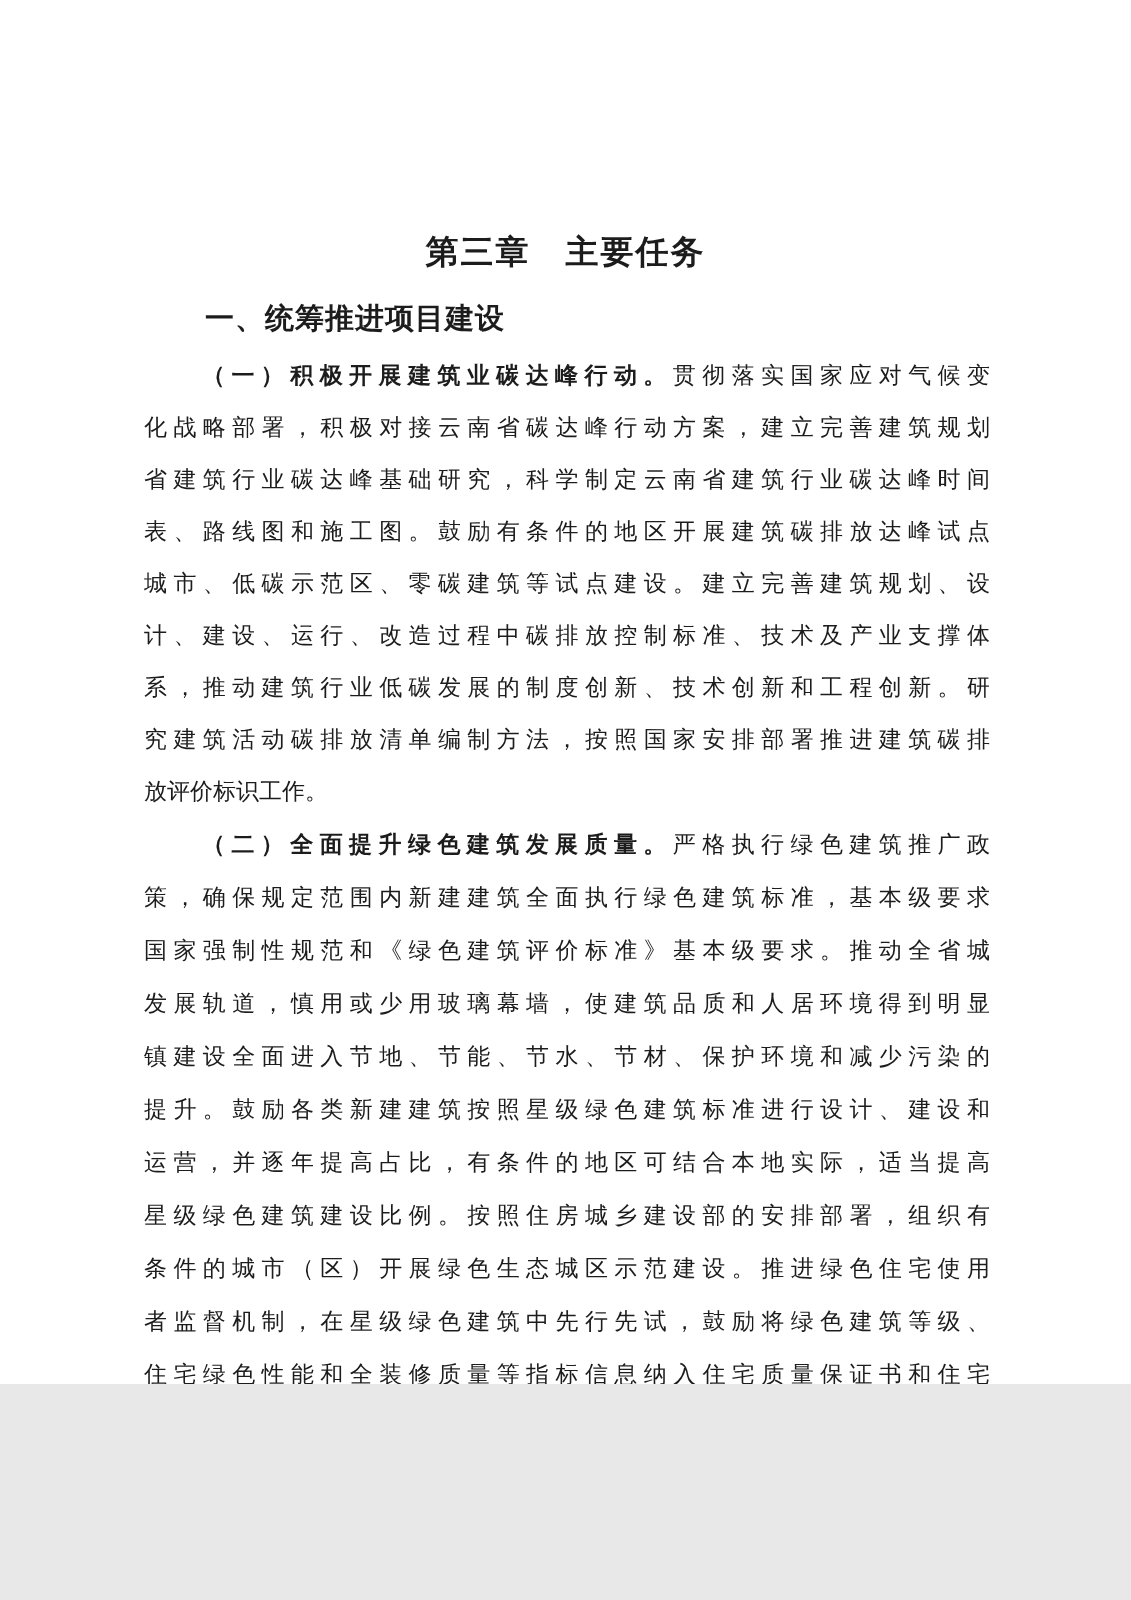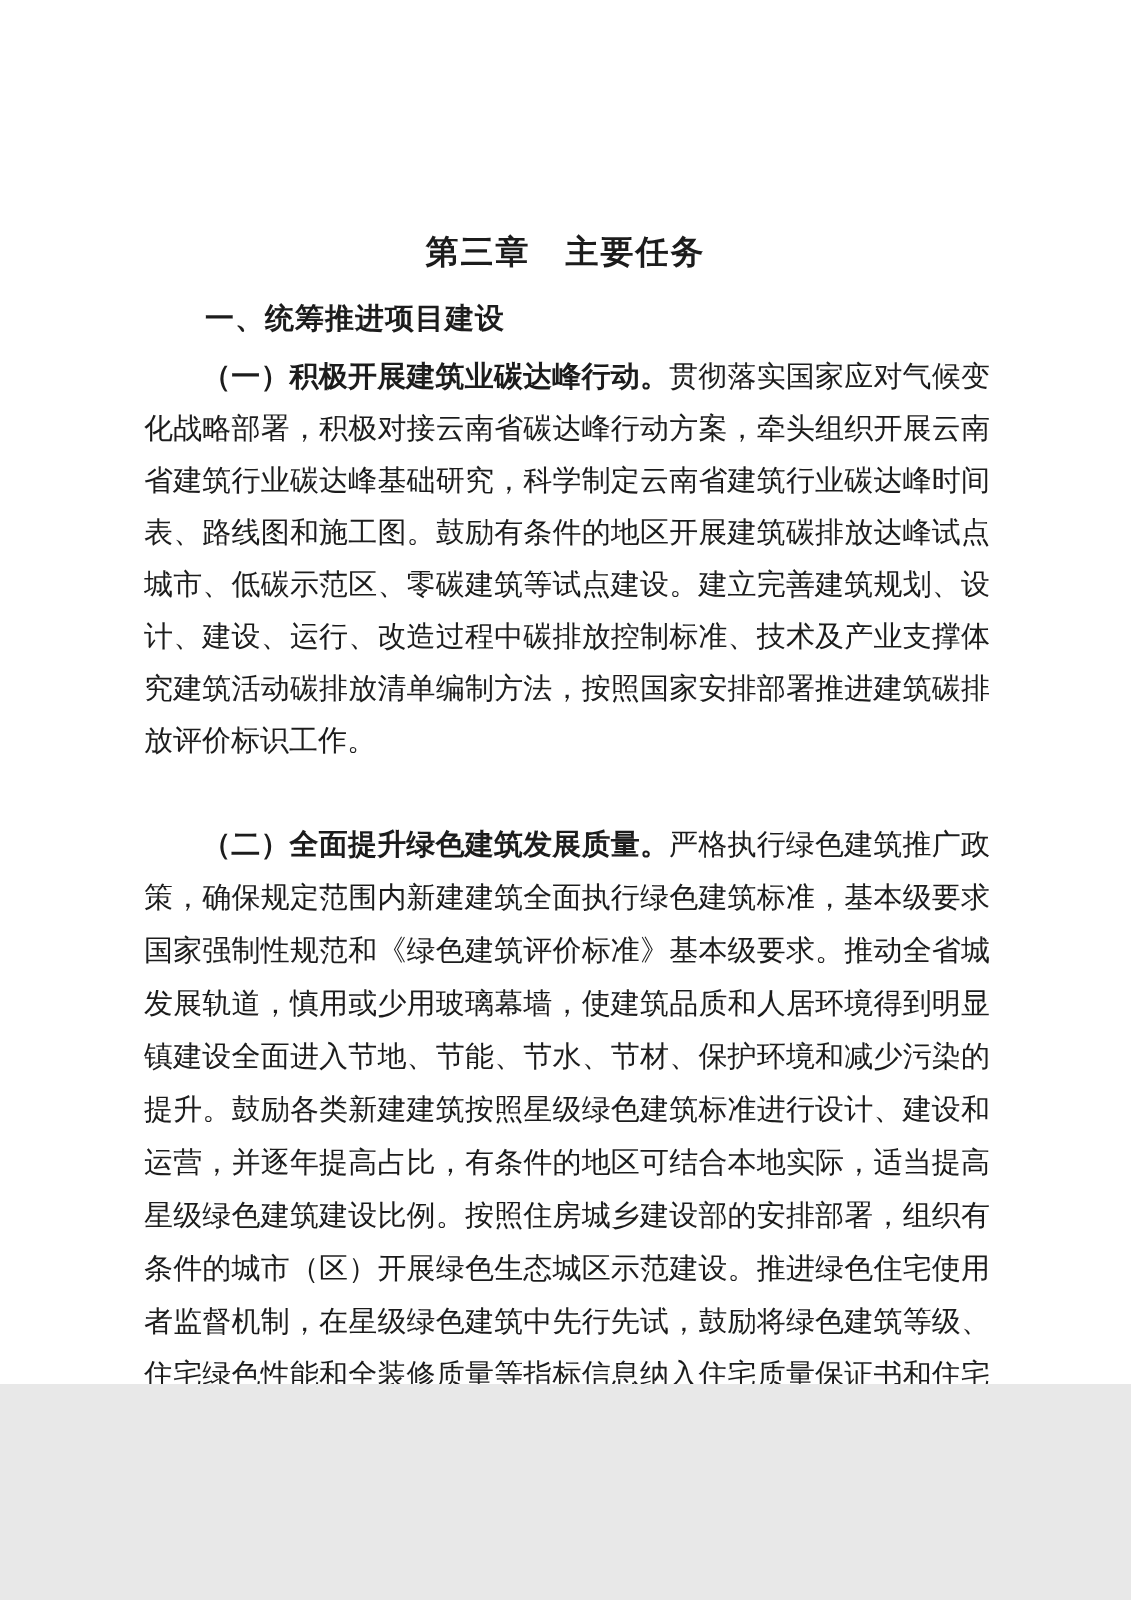--- a/index.html
+++ b/index.html
@@ -36,7 +36,7 @@
     position: absolute;
     left: 144px;
     width: 846px;
-    font-size: 29px;
+    font-size: 23px;
   }
   .para-1 { top: 350px; }
   .para-2 { top: 818px; }

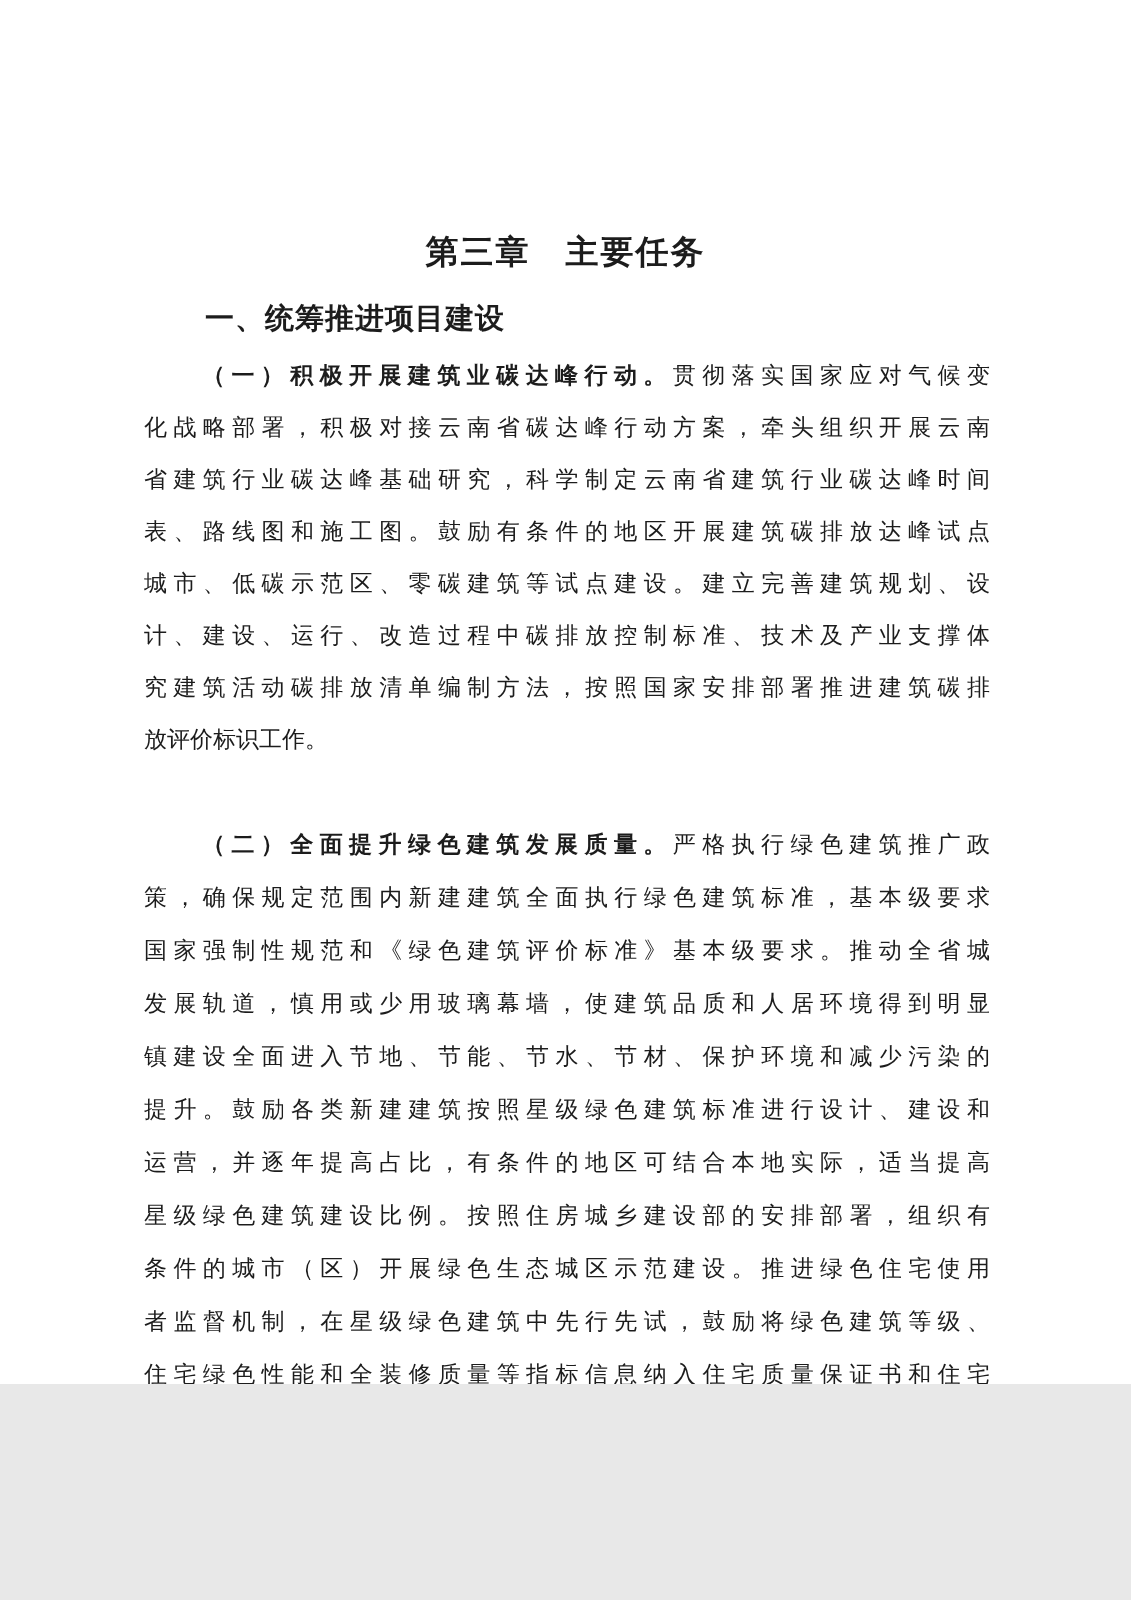--- a/index.html
+++ b/index.html
@@ -72,7 +72,7 @@
     <div class="line first">
       <span class="lead">（一）积极开展建筑业碳达峰行动。</span><span>贯彻落实国家应对气候变</span>
     </div>
-    <div class="line">化战略部署，积极对接云南省碳达峰行动方案，牵头组织开展云南</div>
+    <div class="line">化战略部署，积极对接云南省碳达峰行动方案，建立完善建筑规划</div>
     <div class="line">省建筑行业碳达峰基础研究，科学制定云南省建筑行业碳达峰时间</div>
     <div class="line">表、路线图和施工图。鼓励有条件的地区开展建筑碳排放达峰试点</div>
     <div class="line">城市、低碳示范区、零碳建筑等试点建设。建立完善建筑规划、设</div>

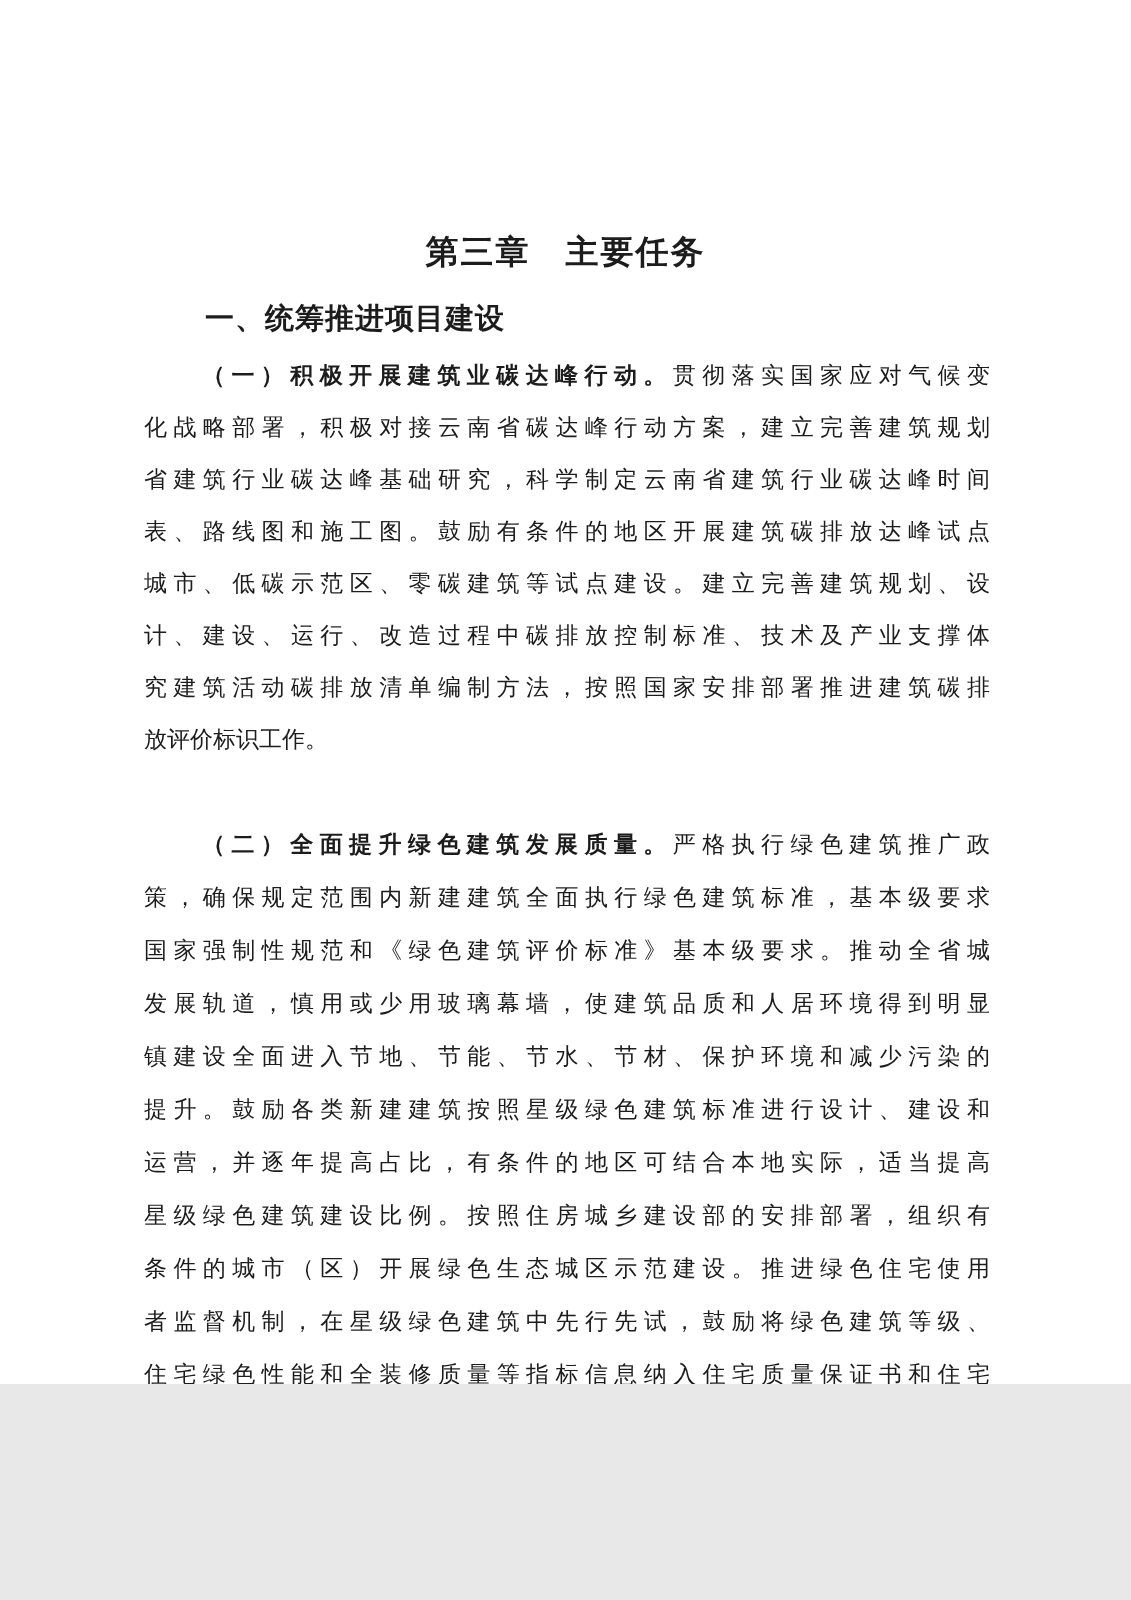--- a/index.html
+++ b/index.html
@@ -77,6 +77,7 @@
     <div class="line">表、路线图和施工图。鼓励有条件的地区开展建筑碳排放达峰试点</div>
     <div class="line">城市、低碳示范区、零碳建筑等试点建设。建立完善建筑规划、设</div>
     <div class="line">计、建设、运行、改造过程中碳排放控制标准、技术及产业支撑体</div>
+    <div class="line">系，推动建筑行业低碳发展的制度创新、技术创新和工程创新。研</div>
     <div class="line">究建筑活动碳排放清单编制方法，按照国家安排部署推进建筑碳排</div>
     <div class="line last">放评价标识工作。</div>
   </div>

